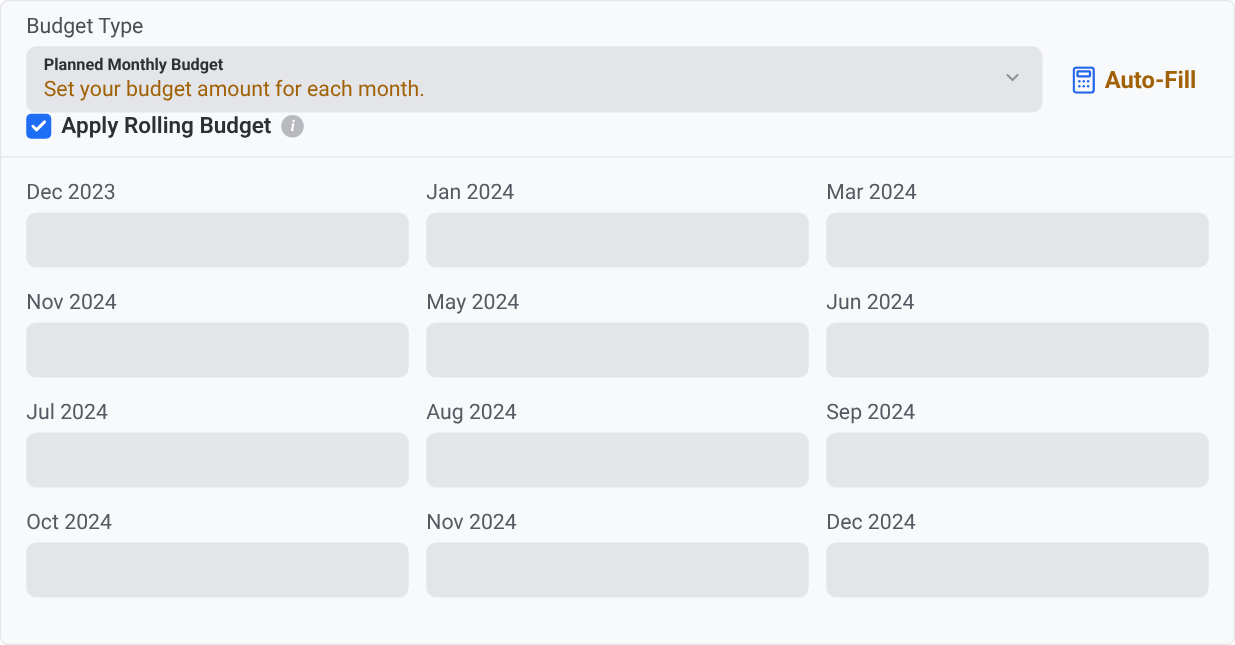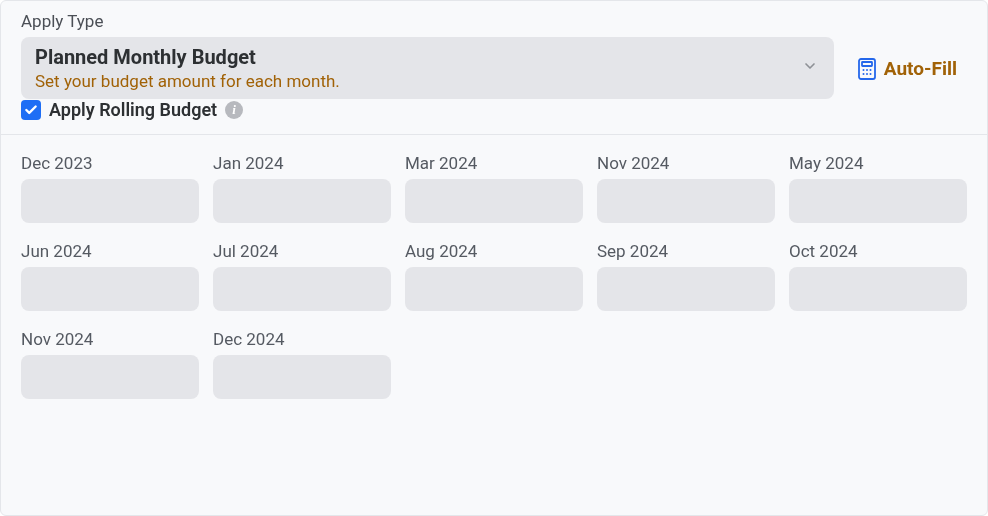--- a/index.html
+++ b/index.html
@@ -147,7 +147,7 @@
 <div class="panel">
 
   <div class="header-area">
-    <div class="section-label">Apply Type</div>
+    <div class="section-label">Budget Type</div>
 
     <div class="top-row">
       <div class="select-box">

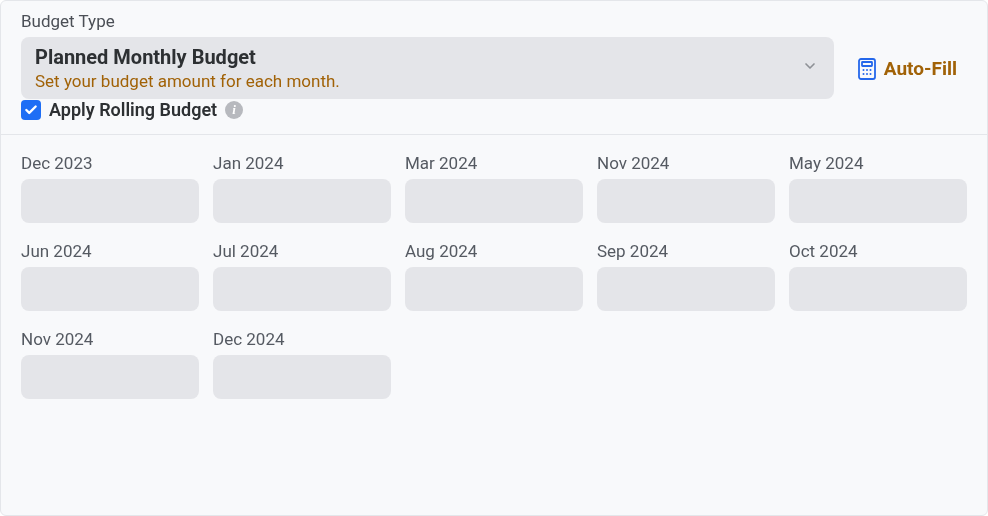--- a/index.html
+++ b/index.html
@@ -40,7 +40,7 @@
     cursor: pointer;
   }
   .select-title {
-    font-size: 20px;
+    font-size: 13px;
     font-weight: 700;
     color: #2d3033;
   }

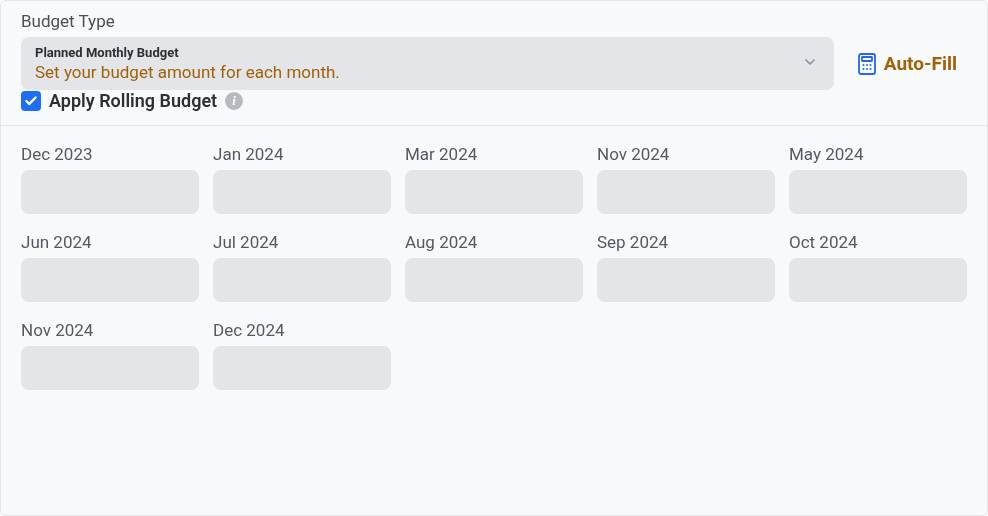--- a/index.html
+++ b/index.html
@@ -116,7 +116,7 @@
   }
   .months-grid {
     display: grid;
-    grid-template-columns: repeat(5, 1fr);
+    grid-template-columns: repeat(3, 1fr);
     column-gap: 14px;
     row-gap: 18px;
   }

